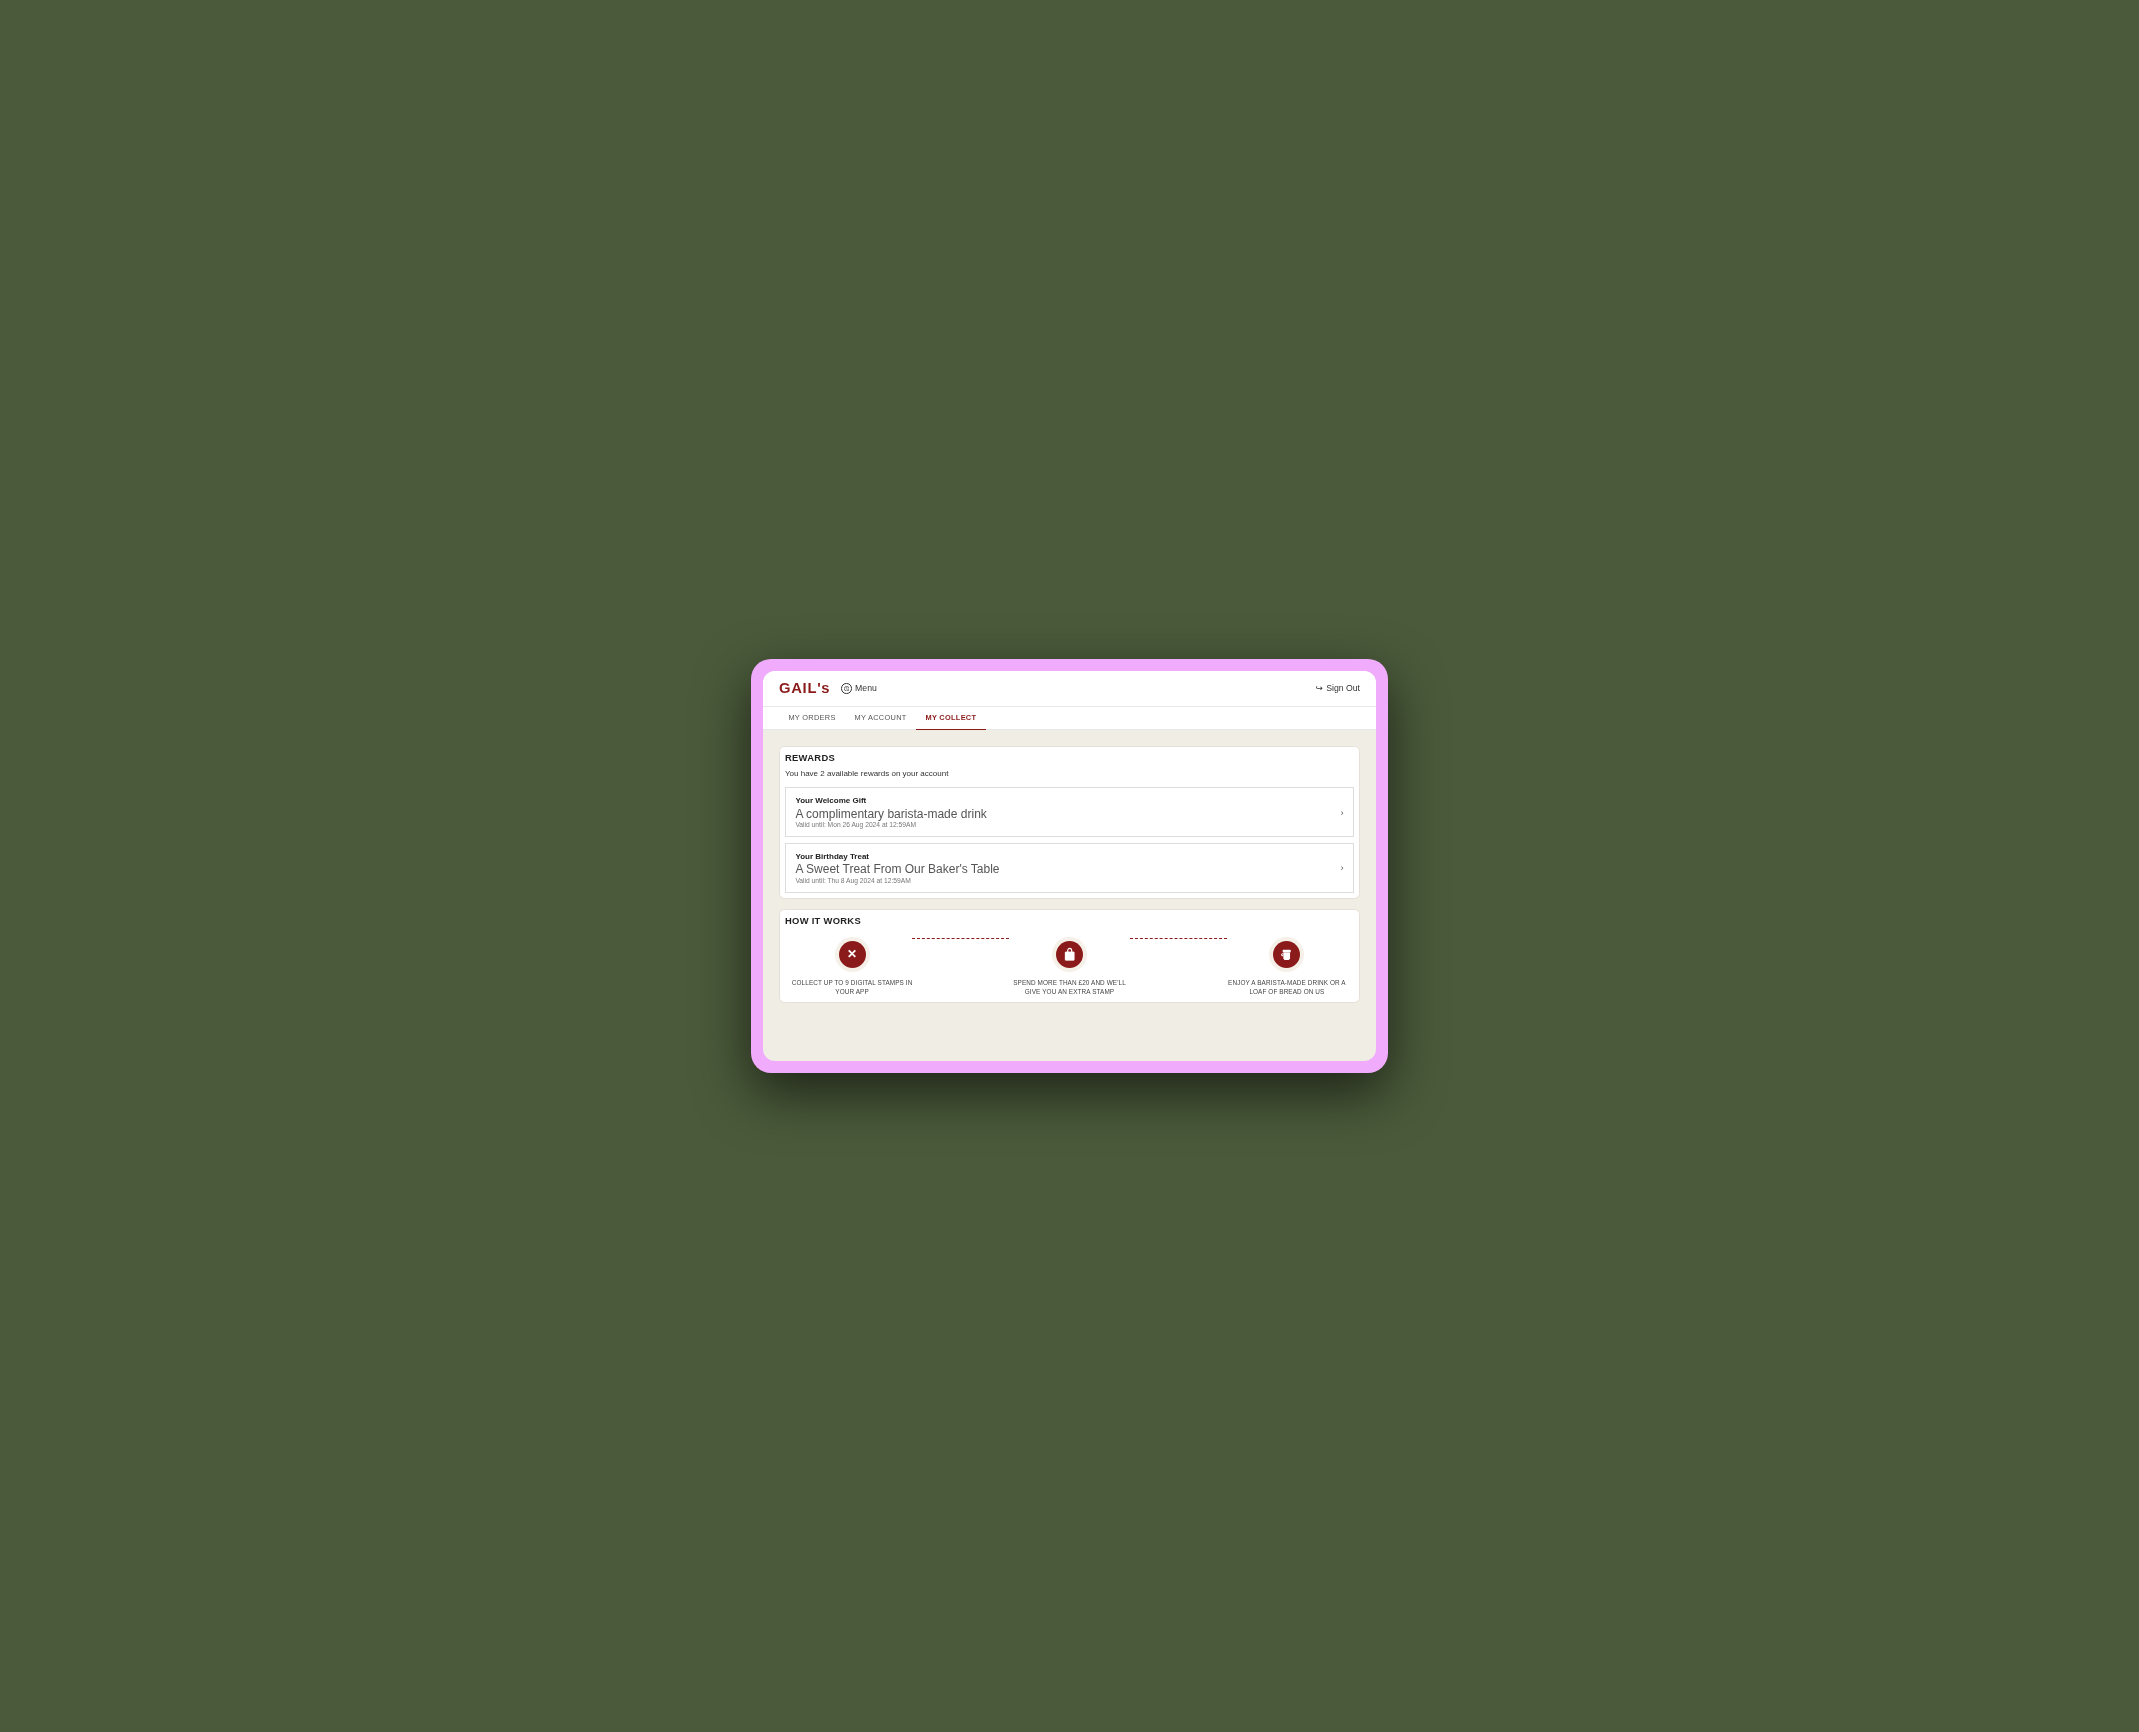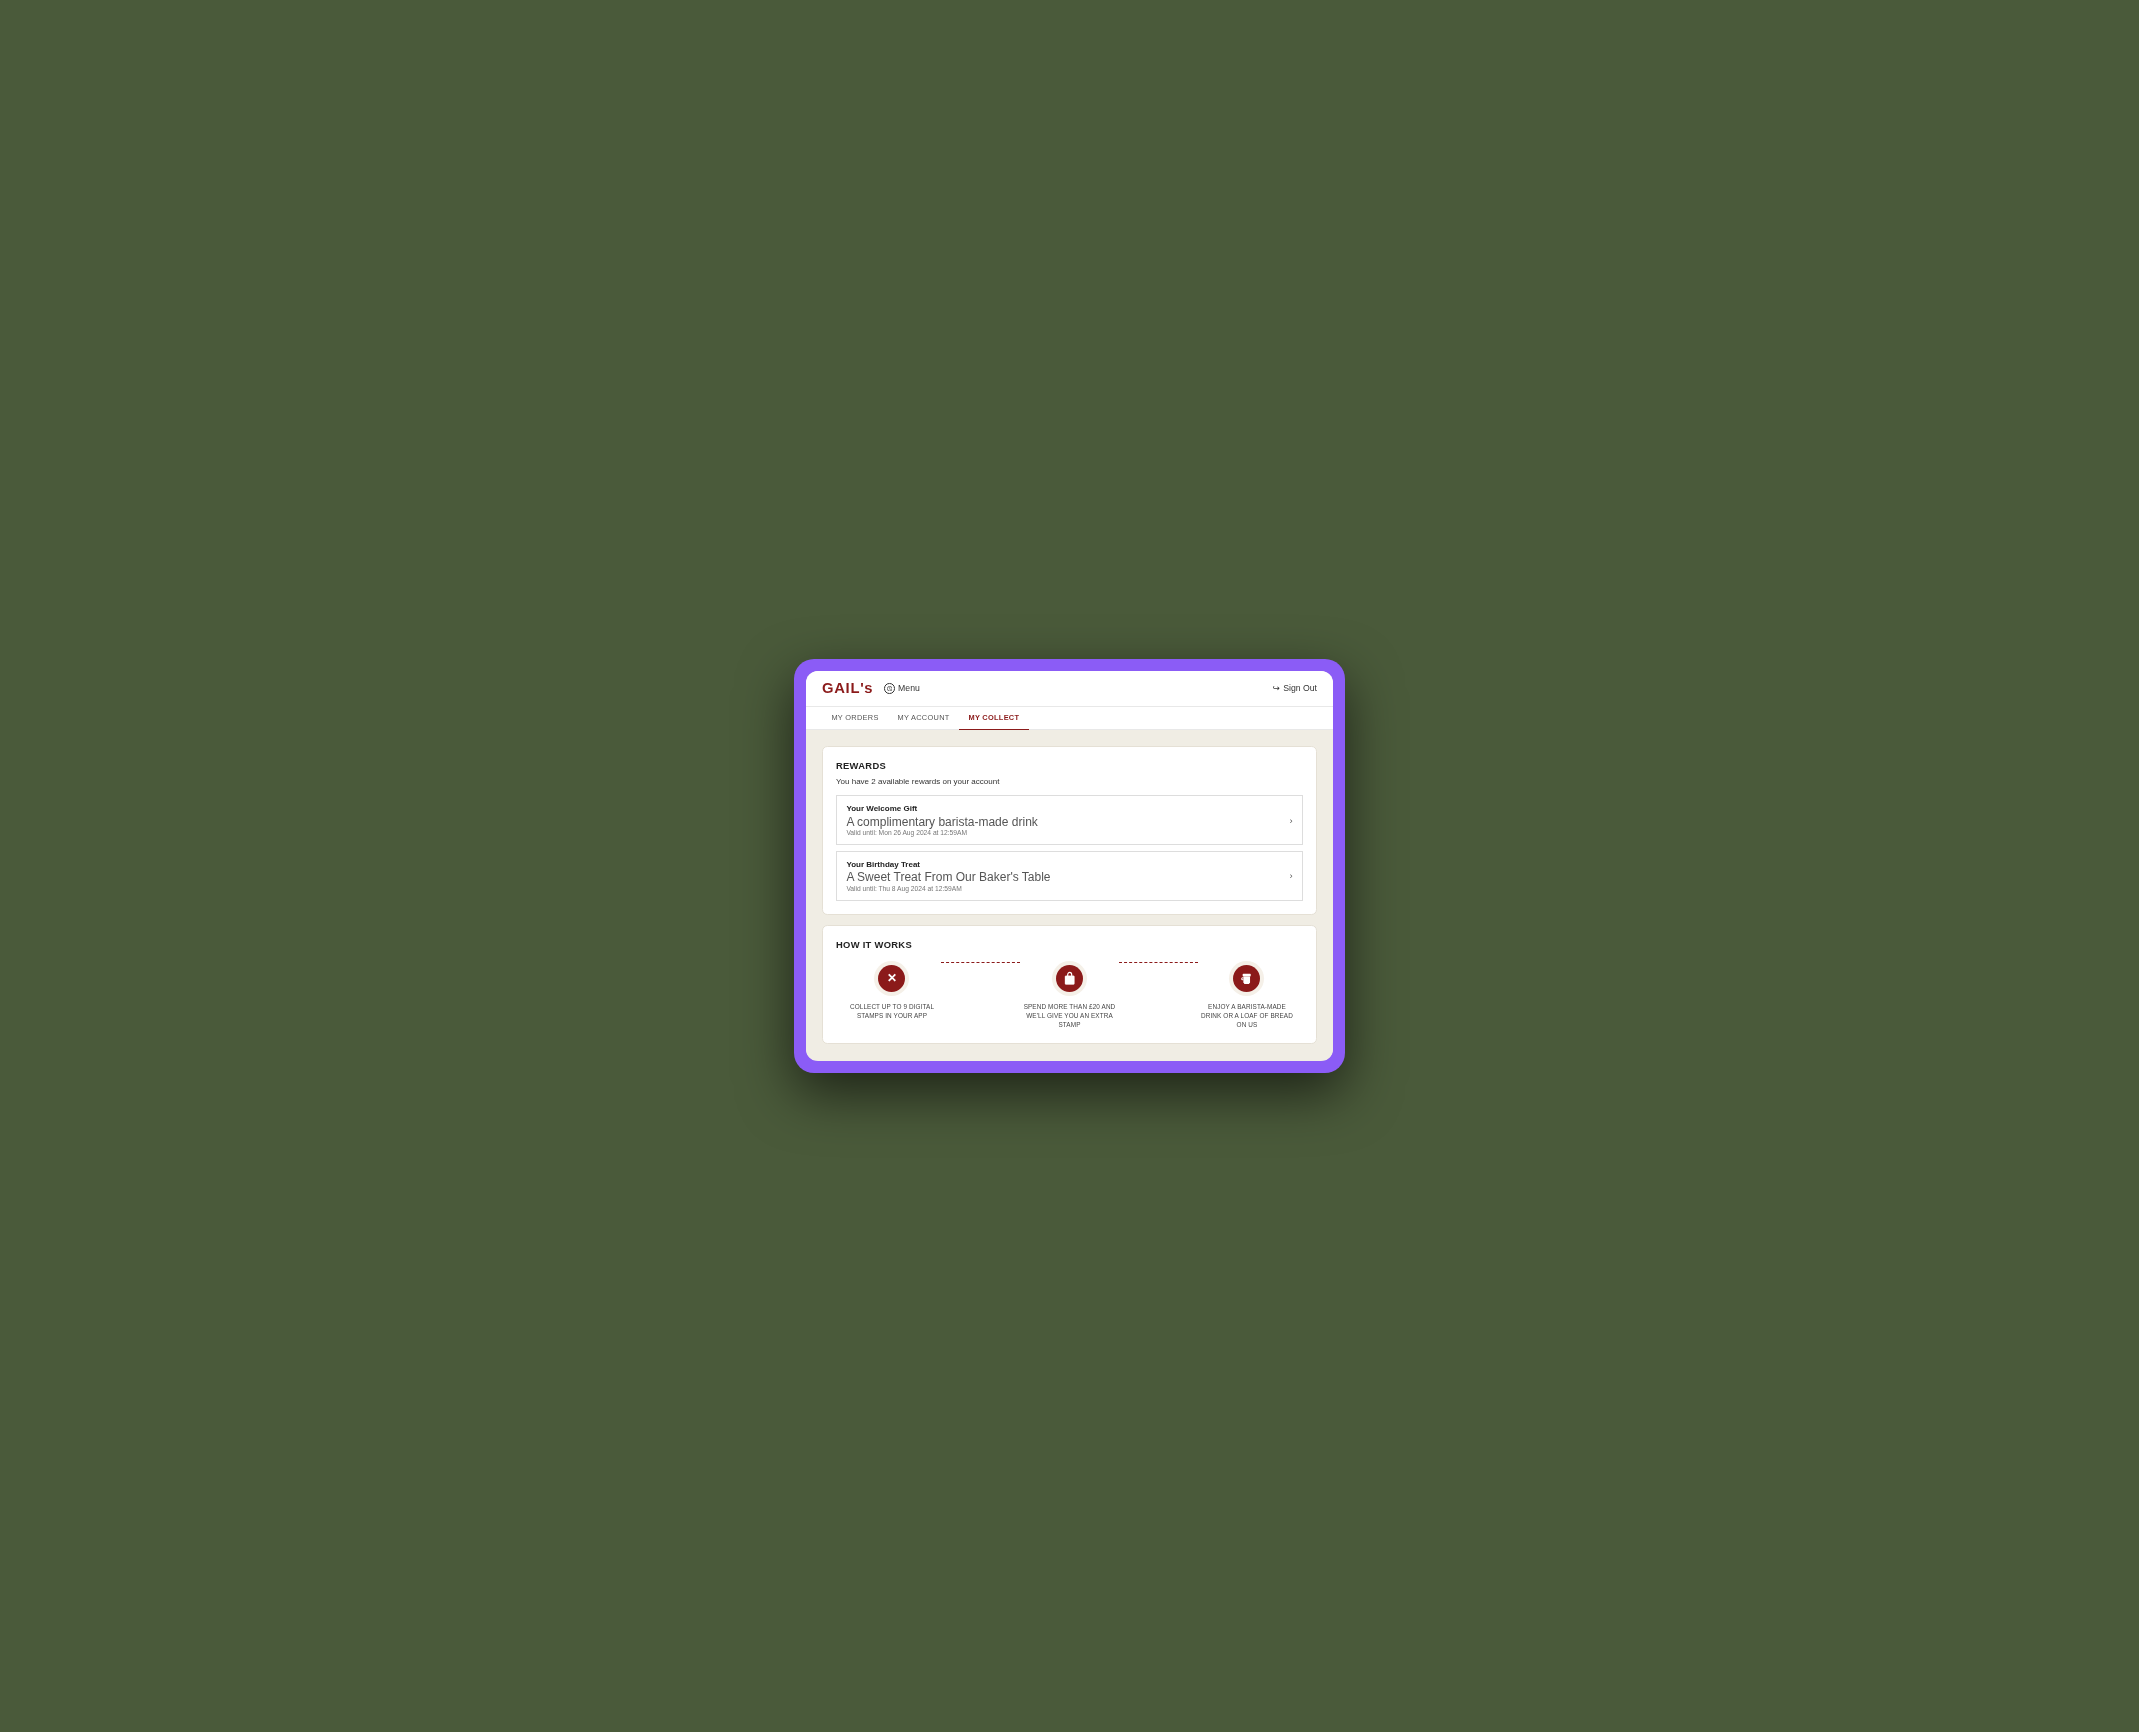--- a/index.html
+++ b/index.html
@@ -14,8 +14,8 @@
     }
 
     .device-frame {
-      width: 551px;
-      background: #8b5cf6;
+      width: 637px;
+      background: #f0abfc;
       border-radius: 20px;
       padding: 12px;
       box-shadow: 0 20px 54px rgba(0,0,0,0.6);

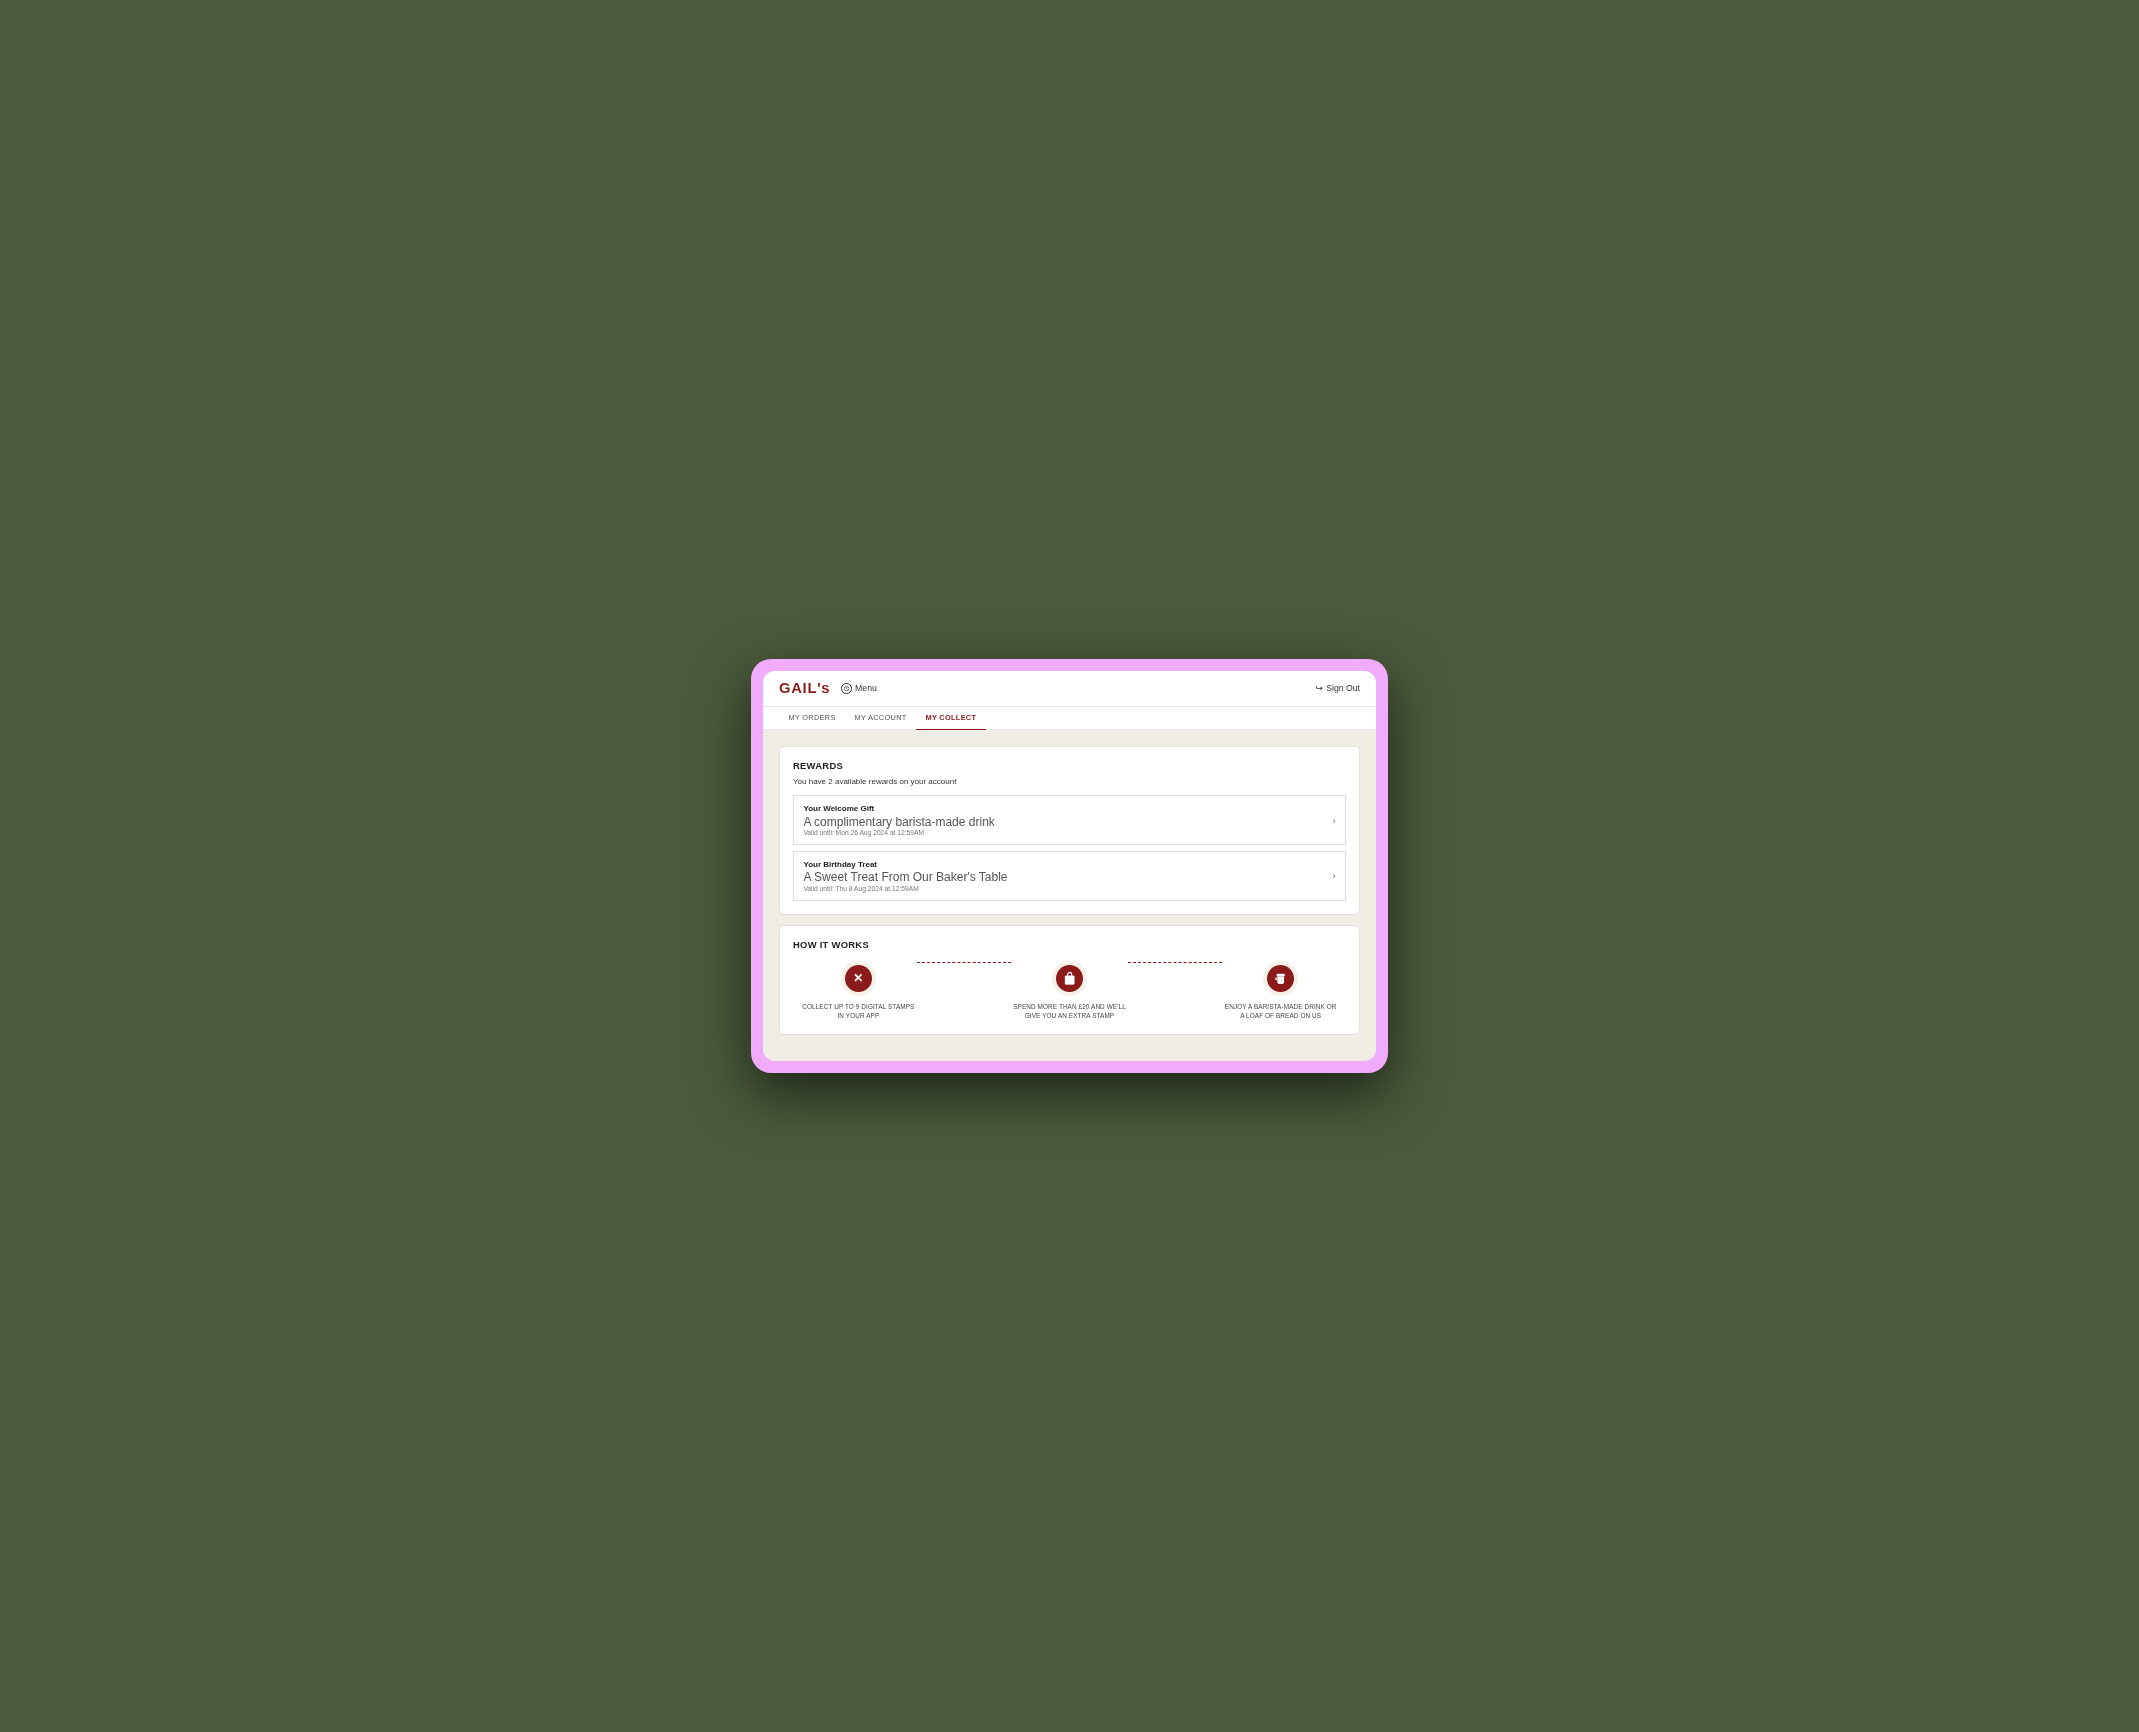--- a/index.html
+++ b/index.html
@@ -118,7 +118,7 @@
     .card {
       background: #ffffff;
       border-radius: 5.4px;
-      padding: 13px;
+      padding: 5px;
       border: 0.7px solid #e5e0d5;
     }
 

